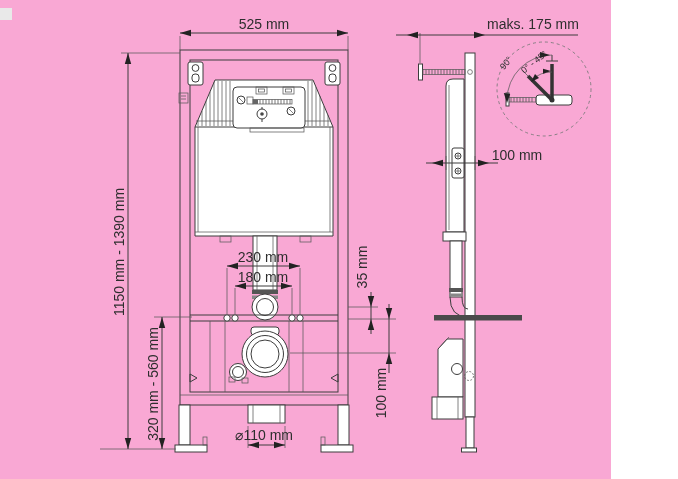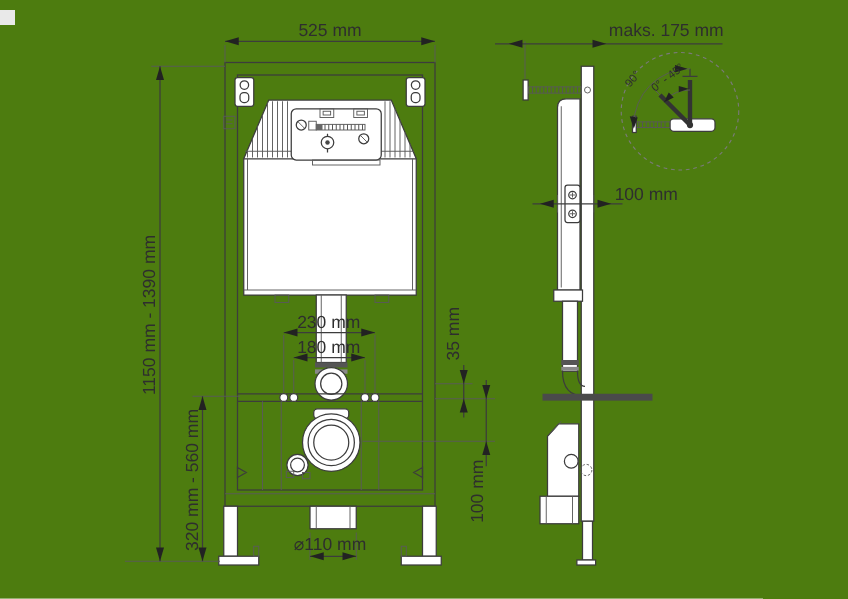--- a/index.html
+++ b/index.html
@@ -3,7 +3,7 @@
 <meta charset="utf-8">
 <style>
   html,body{margin:0;padding:0;background:#fff;}
-  #canvas{position:relative;width:678px;height:479px;background:#4d7c0f;overflow:hidden;
+  #canvas{position:relative;width:611px;height:479px;background:#f9a8d4;overflow:hidden;
           font-family:"Liberation Sans", sans-serif;}
   svg{position:absolute;left:0;top:0;}
   svg text{font-family:"Liberation Sans", sans-serif;fill:#2e2e2e;}

